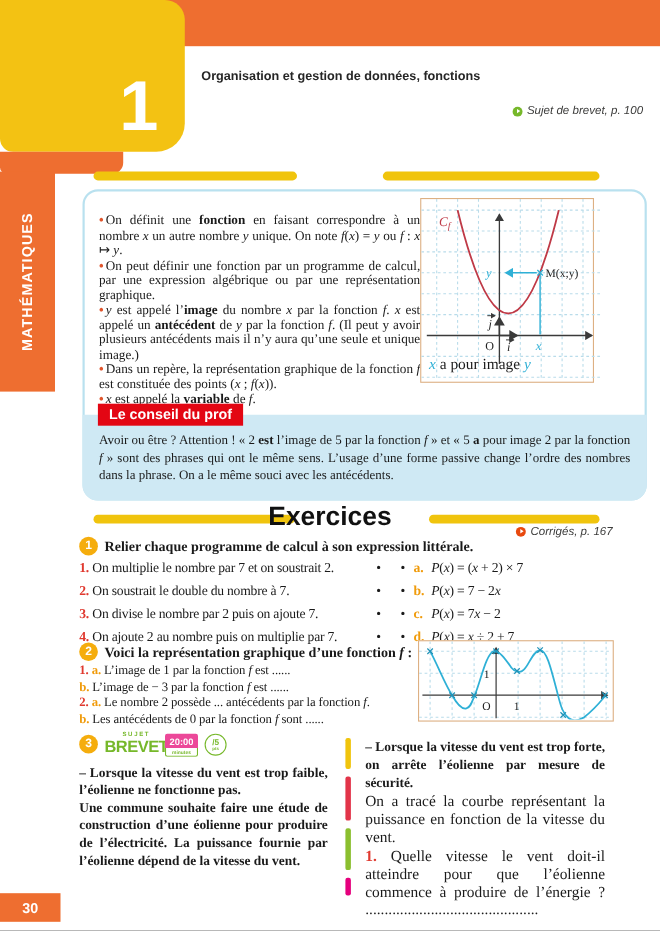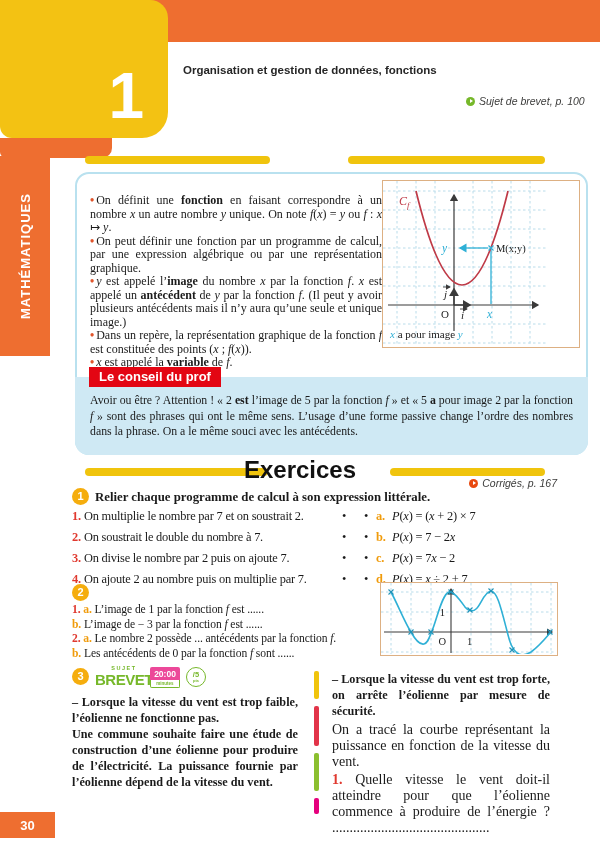--- a/index.html
+++ b/index.html
@@ -33,7 +33,7 @@
   .course-text p{margin:0;}
   .bdot{color:#e0552c;font-weight:bold;margin-right:2px;}
   .graph-frame{border:1.5px solid #ddb083;background:#fff;box-sizing:border-box;}
-  .graph1{position:absolute;left:305px;top:6px;width:198px;height:168px;}
+  .graph1{position:absolute;left:305px;top:6px;width:158px;height:168px;}
   .g1caption{position:absolute;left:7px;bottom:7px;font-size:11px;}
   .conseil{position:absolute;left:-2px;bottom:-2px;width:513px;height:78px;background:#cfe9f4;border-radius:0 0 14px 14px;box-sizing:border-box;}
   .conseil-banner{position:absolute;left:14px;top:-10px;background:#e30613;color:#fff;font:bold 13px "Liberation Sans",sans-serif;padding:2px 10px 3px;}

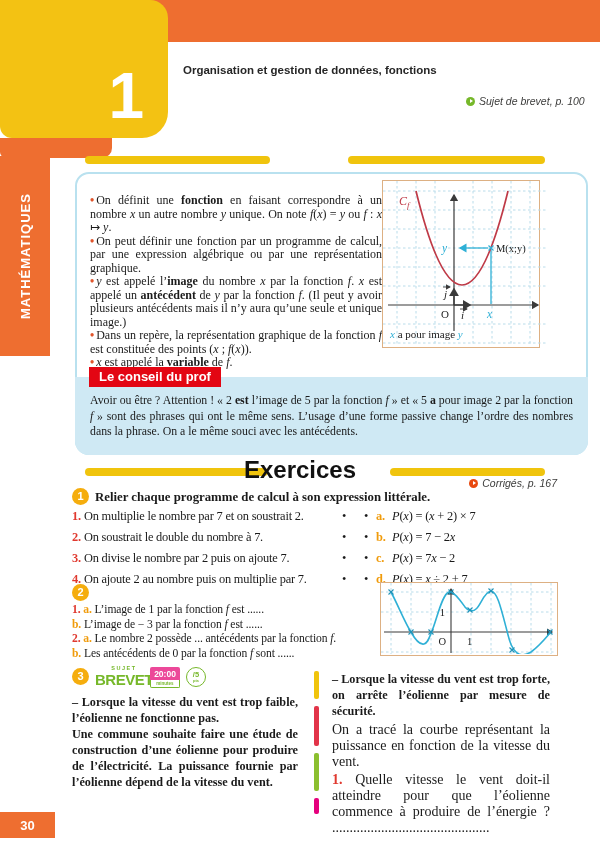--- a/index.html
+++ b/index.html
@@ -34,7 +34,7 @@
   .bdot{color:#e0552c;font-weight:bold;margin-right:2px;}
   .graph-frame{border:1.5px solid #ddb083;background:#fff;box-sizing:border-box;}
   .graph1{position:absolute;left:305px;top:6px;width:158px;height:168px;}
-  .g1caption{position:absolute;left:7px;bottom:7px;font-size:11px;}
+  .g1caption{position:absolute;left:7px;bottom:7px;font-size:14px;}
   .conseil{position:absolute;left:-2px;bottom:-2px;width:513px;height:78px;background:#cfe9f4;border-radius:0 0 14px 14px;box-sizing:border-box;}
   .conseil-banner{position:absolute;left:14px;top:-10px;background:#e30613;color:#fff;font:bold 13px "Liberation Sans",sans-serif;padding:2px 10px 3px;}
   .conseil-text{position:absolute;left:15px;top:16px;width:483px;font-size:11.8px;line-height:15.5px;text-align:justify;margin:0;}

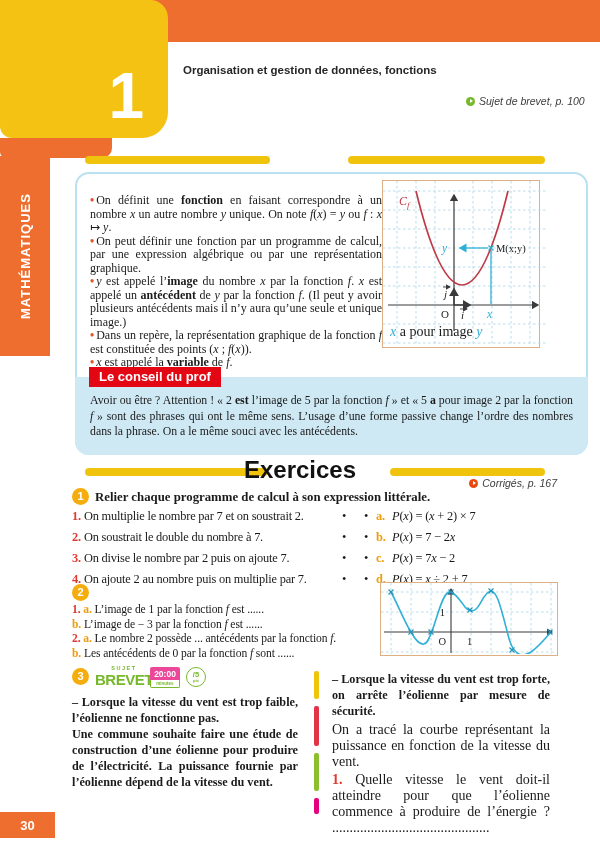--- a/index.html
+++ b/index.html
@@ -192,6 +192,7 @@
   </div>
 
   <div class="abs exnum" style="left:72px;top:584px;">2</div>
+  <div class="abs ex-title" style="left:95px;top:586px;"><span>Voici la représentation graphique d’une fonction </span><span style="font-style: italic;">f</span><span> :</span></div>
   <div class="abs ex2-lines">
     <div class="ex2-line" style="top:0;"><span style="font-weight: bold; color: rgb(224, 57, 47);">1. </span><span style="font-weight: bold; color: rgb(240, 155, 11);">a. </span><span>L’image de 1 par la fonction </span><span style="font-style: italic;">f</span><span> est ......</span></div>
     <div class="ex2-line" style="top:14.5px;"><span style="font-weight: bold; color: rgb(240, 155, 11);">b. </span><span>L’image de − 3 par la fonction </span><span style="font-style: italic;">f</span><span> est ......</span></div>

